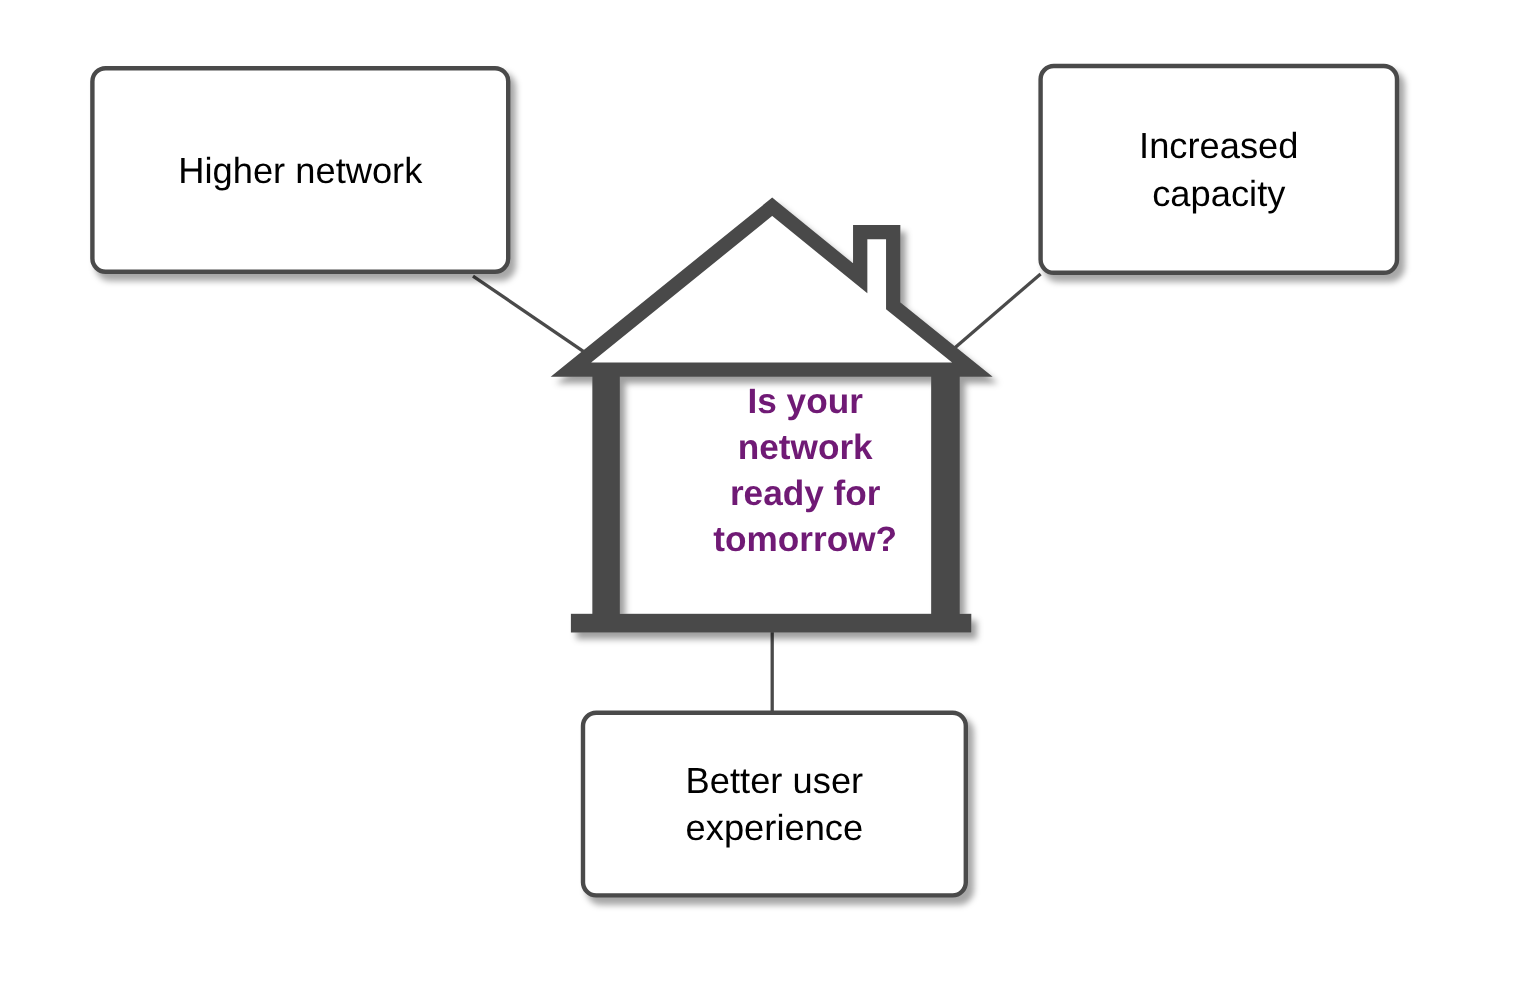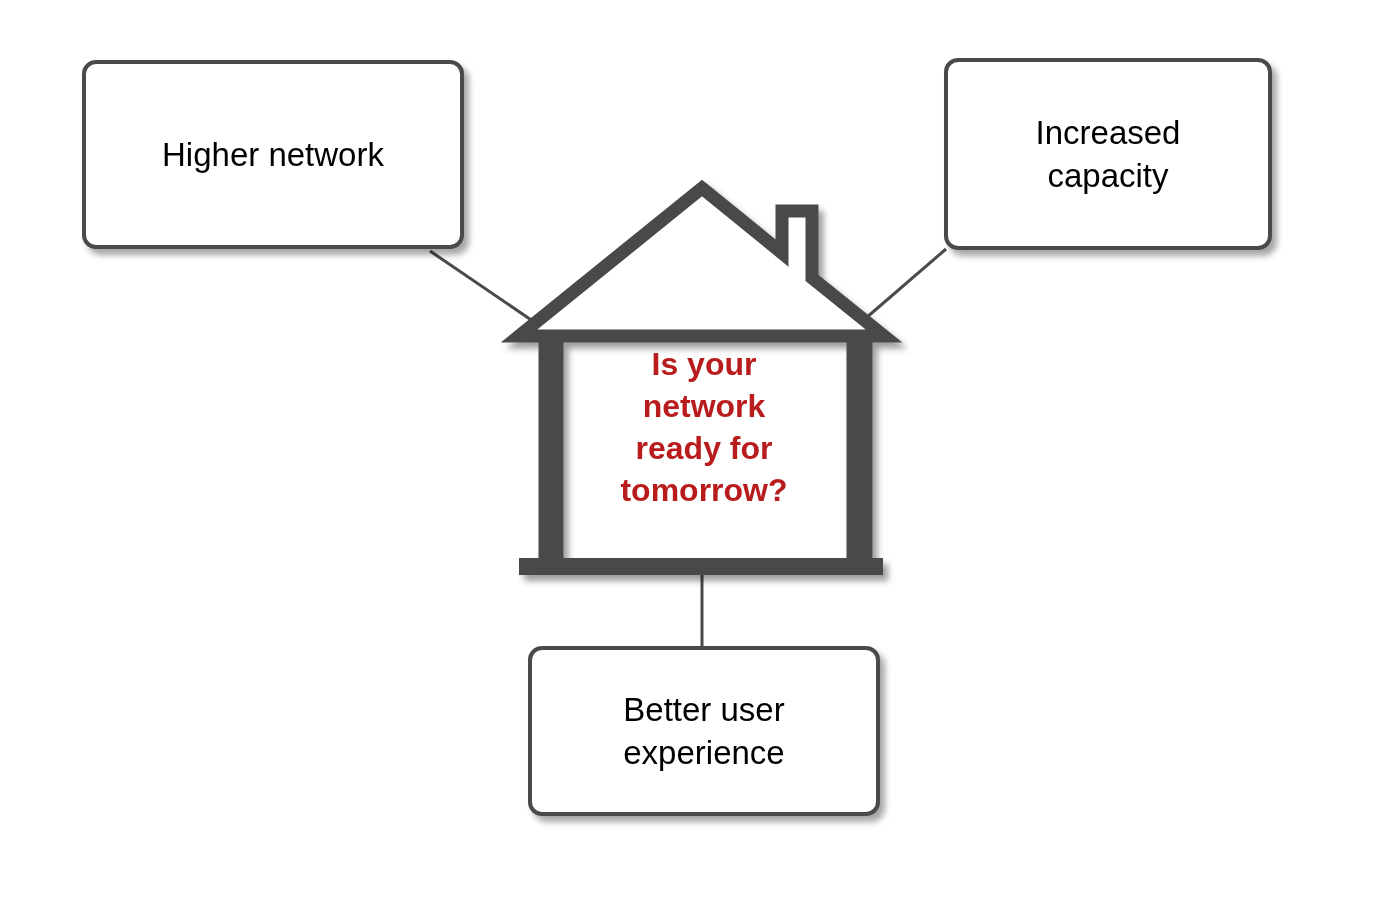--- a/index.html
+++ b/index.html
@@ -76,9 +76,10 @@
     font-size: 32px;
     line-height: 42px;
     font-weight: bold;
-    color: #b91c1c;
+    color: #701a75;
     white-space: pre-line;
     z-index: 4;
+    padding-left: 28px;
   }
 </style>
 </head>

